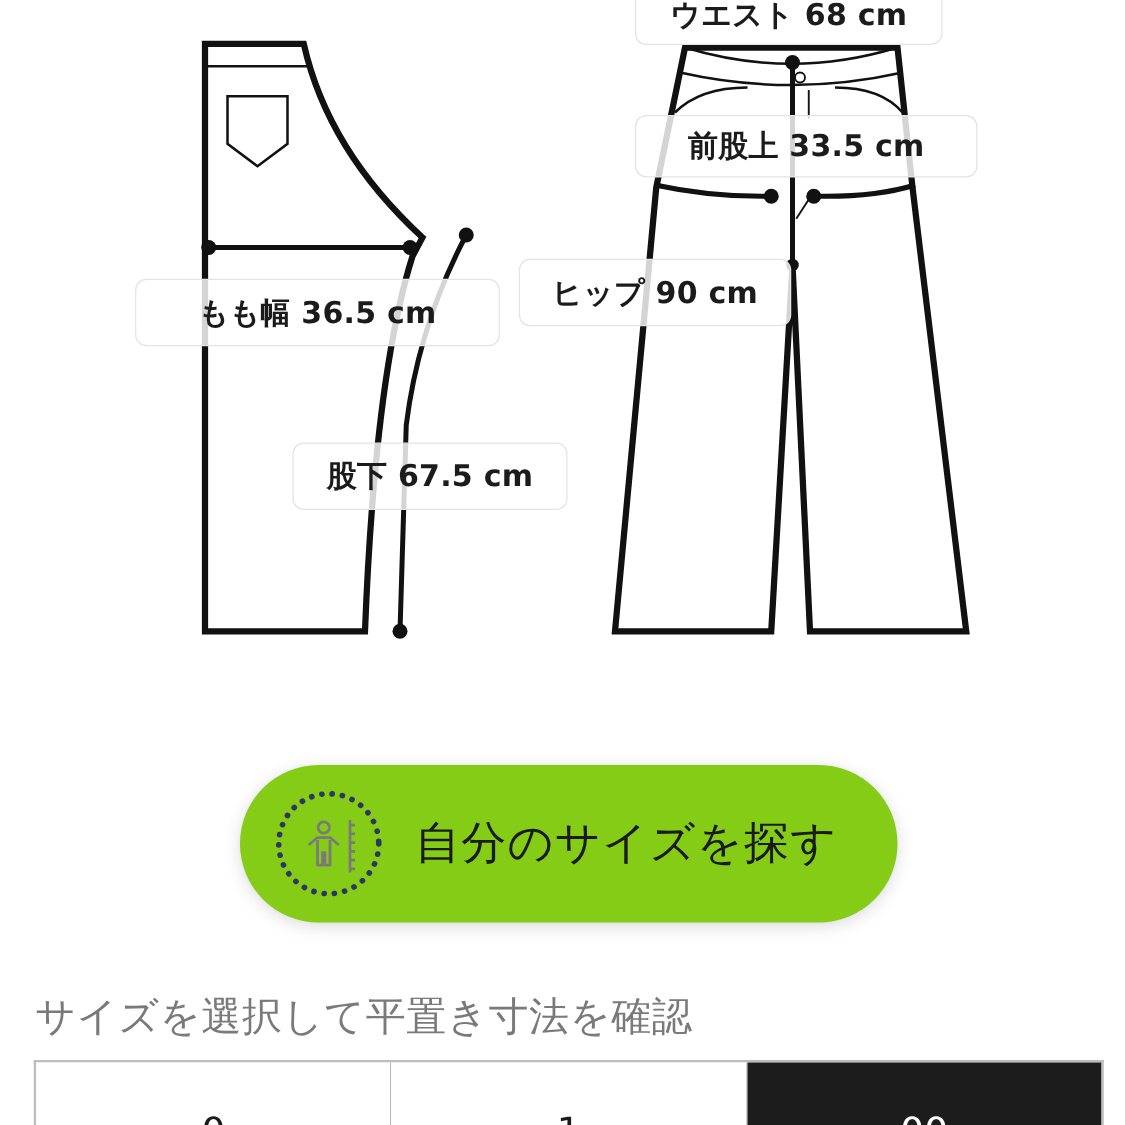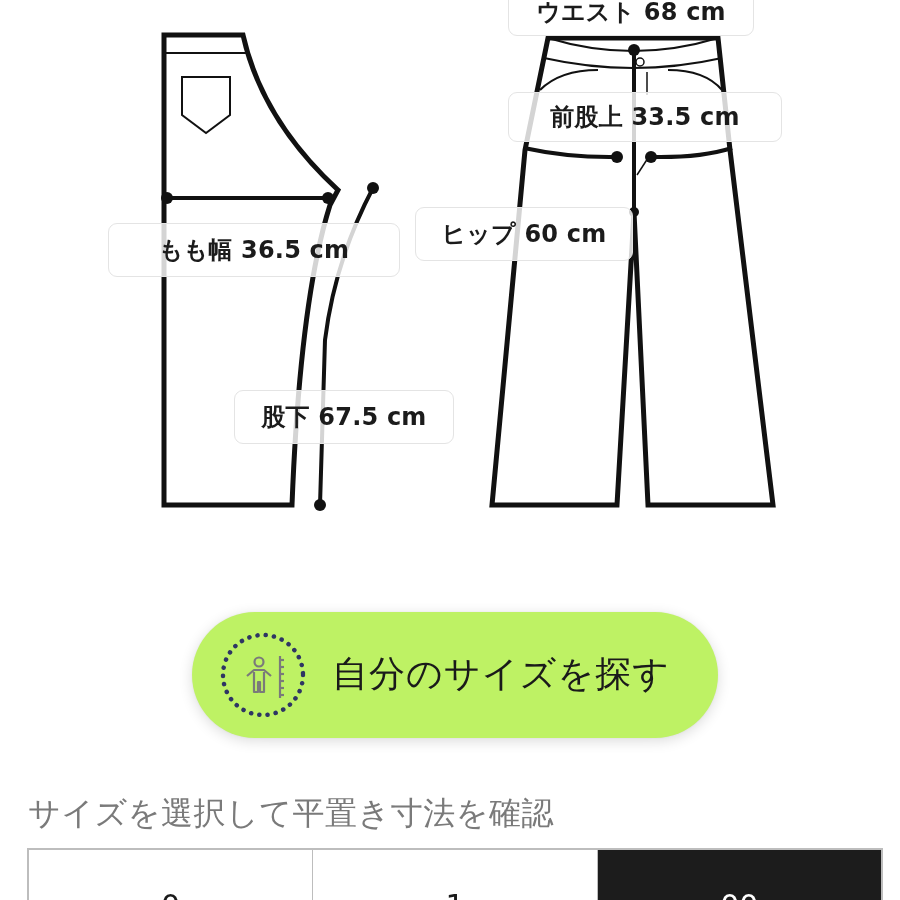--- a/index.html
+++ b/index.html
@@ -113,7 +113,7 @@
 
   <div class="label" style="left:508px; top:-12px; width:246px; height:48px;">ウエスト 68 cm</div>
   <div class="label" style="left:508px; top:92px; width:274px; height:50px;">前股上 33.5 cm</div>
-  <div class="label" style="left:415px; top:207px; width:218px; height:54px;">ヒップ 60 cm</div>
+  <div class="label" style="left:415px; top:207px; width:218px; height:54px;">ヒップ 90 cm</div>
   <div class="label" style="left:108px; top:223px; width:292px; height:54px;">もも幅 36.5 cm</div>
   <div class="label" style="left:234px; top:354px; width:220px; height:54px;margin-top:36px;">股下 67.5 cm</div>
 </div>

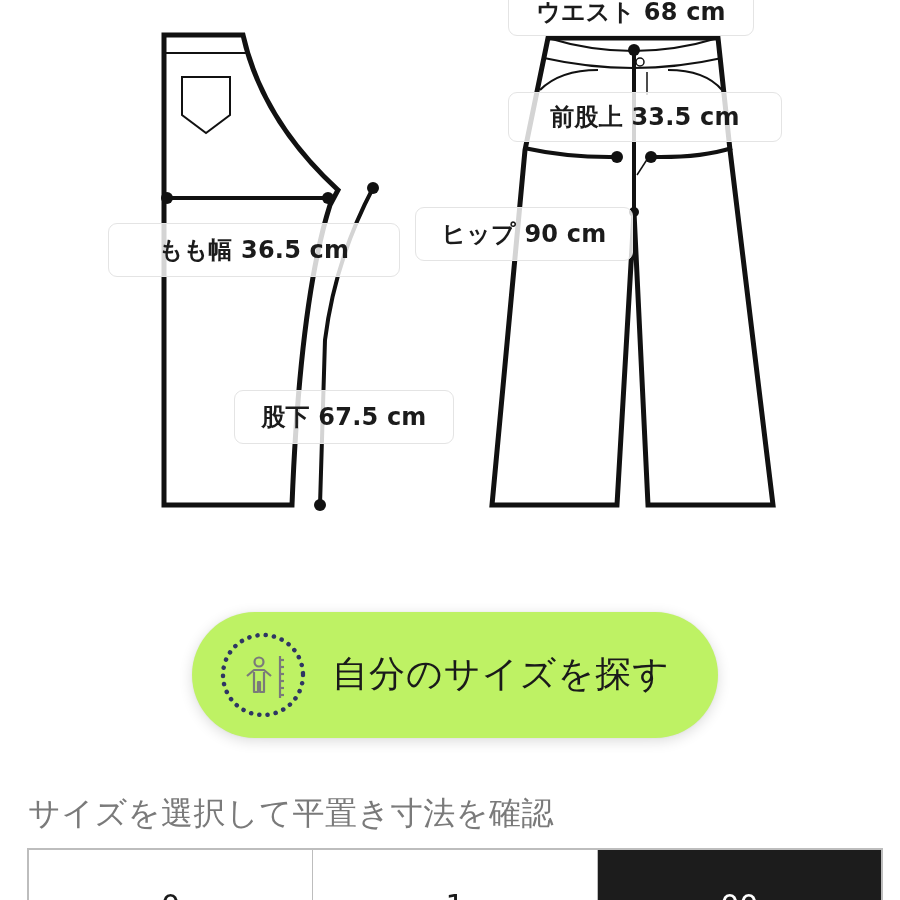--- a/index.html
+++ b/index.html
@@ -115,7 +115,7 @@
   <div class="label" style="left:508px; top:92px; width:274px; height:50px;">前股上 33.5 cm</div>
   <div class="label" style="left:415px; top:207px; width:218px; height:54px;">ヒップ 90 cm</div>
   <div class="label" style="left:108px; top:223px; width:292px; height:54px;">もも幅 36.5 cm</div>
-  <div class="label" style="left:234px; top:354px; width:220px; height:54px;margin-top:36px;">股下 67.5 cm</div>
+  <div class="label" style="left:234px; top:354px; width:220px; height:54px;">股下 67.5 cm</div>
 </div>
 
 <div class="find-size-btn">

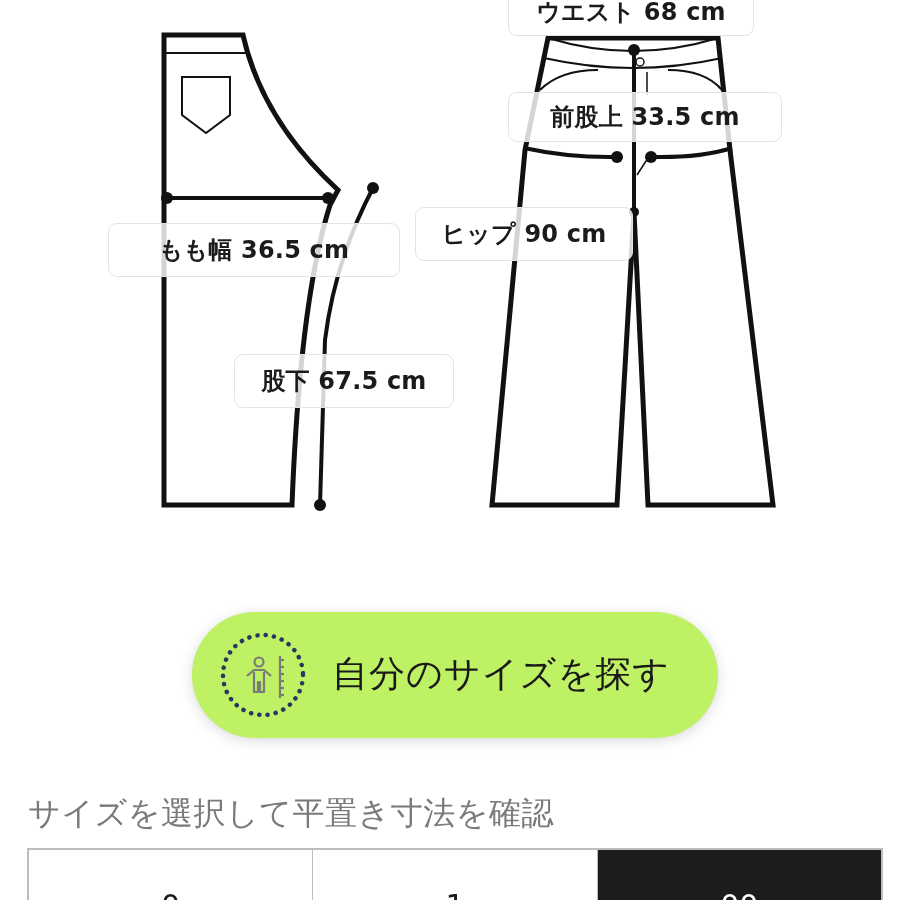--- a/index.html
+++ b/index.html
@@ -28,7 +28,7 @@
       position: absolute; left: 192px; top: 612px;
       width: 526px; height: 126px;
       border-radius: 63px;
-      background: #bef264;
+      background: #84cc16;
       box-shadow: 0 3px 14px rgba(0,0,0,0.14), 0 0 2px rgba(0,0,0,0.06);
       display: flex; align-items: center;
       cursor: pointer;

